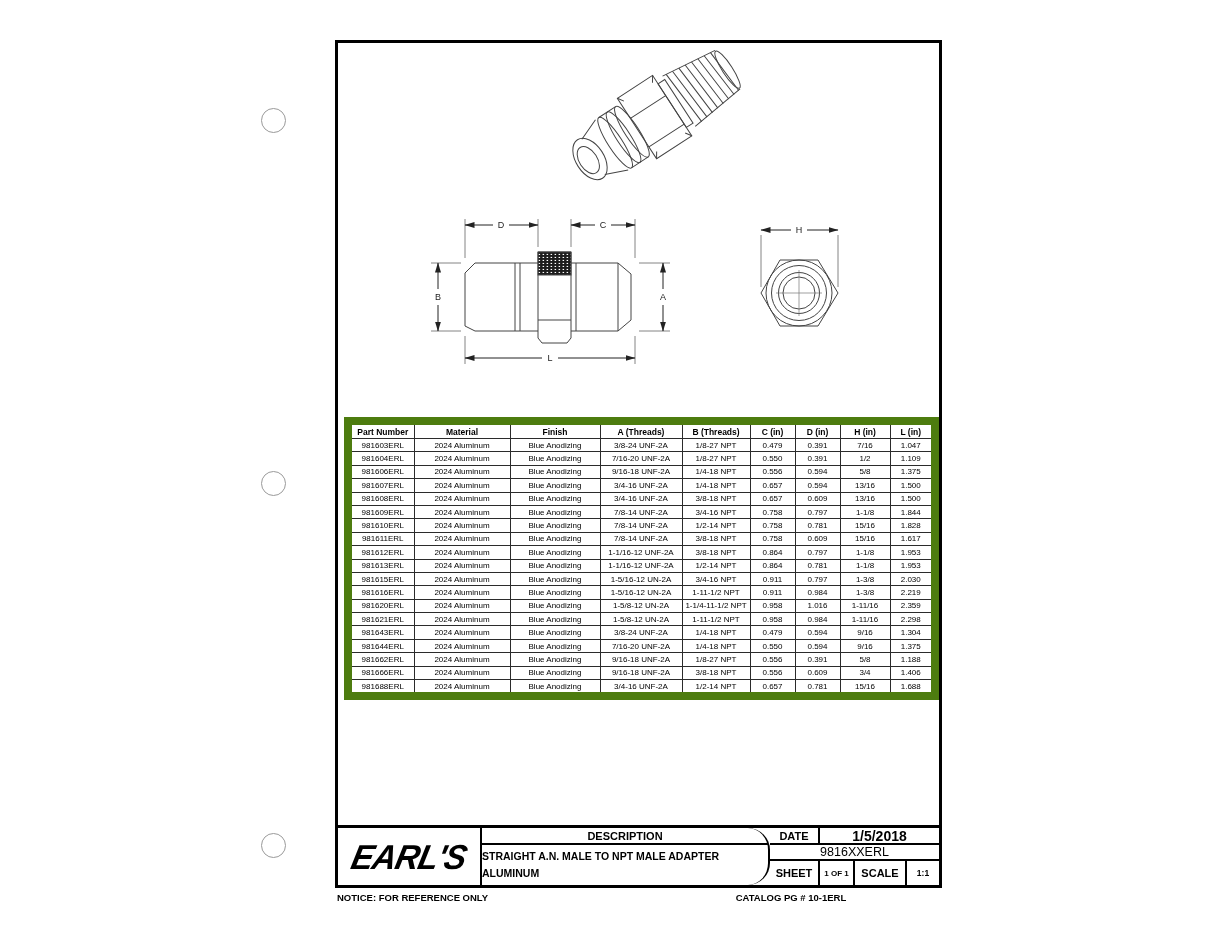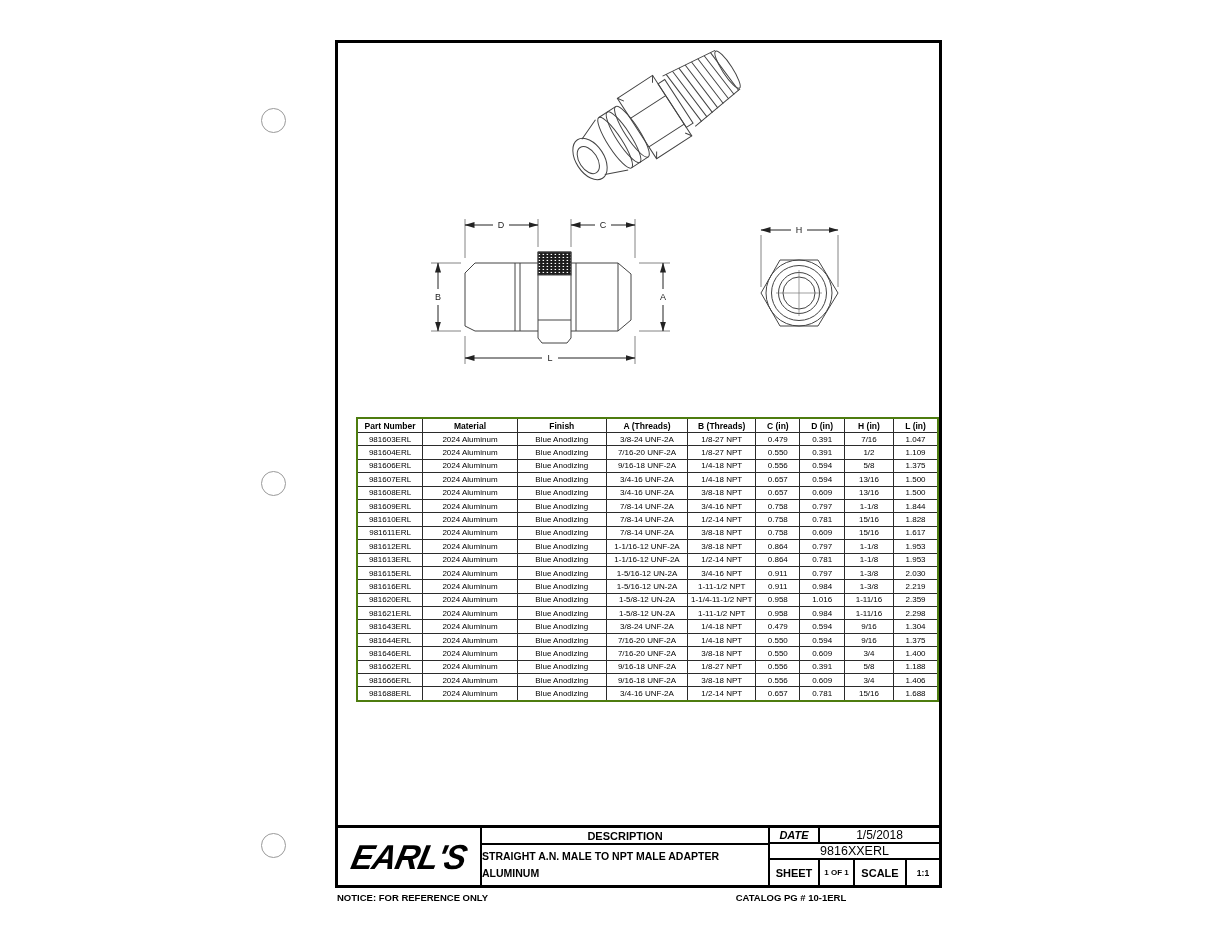--- a/index.html
+++ b/index.html
@@ -12,8 +12,8 @@
   svg text{font-family:"Liberation Sans", sans-serif;}
   .dimtxt{font-size:9px;fill:#222;}
   
-  #spec-table{position:absolute;left:18px;top:374px;border-collapse:collapse;table-layout:fixed;
-              border:2px solid #4d7c0f;}
+  #spec-table{position:absolute;left:6px;top:374px;border-collapse:collapse;table-layout:fixed;
+              border:8px solid #4d7c0f;}
   #spec-table th,#spec-table td{border:1px solid #2b2b2b;text-align:center;vertical-align:middle;
               padding:0 1px;white-space:nowrap;overflow:hidden;}
   #spec-table th{height:13px;font-size:8.5px;font-weight:bold;}

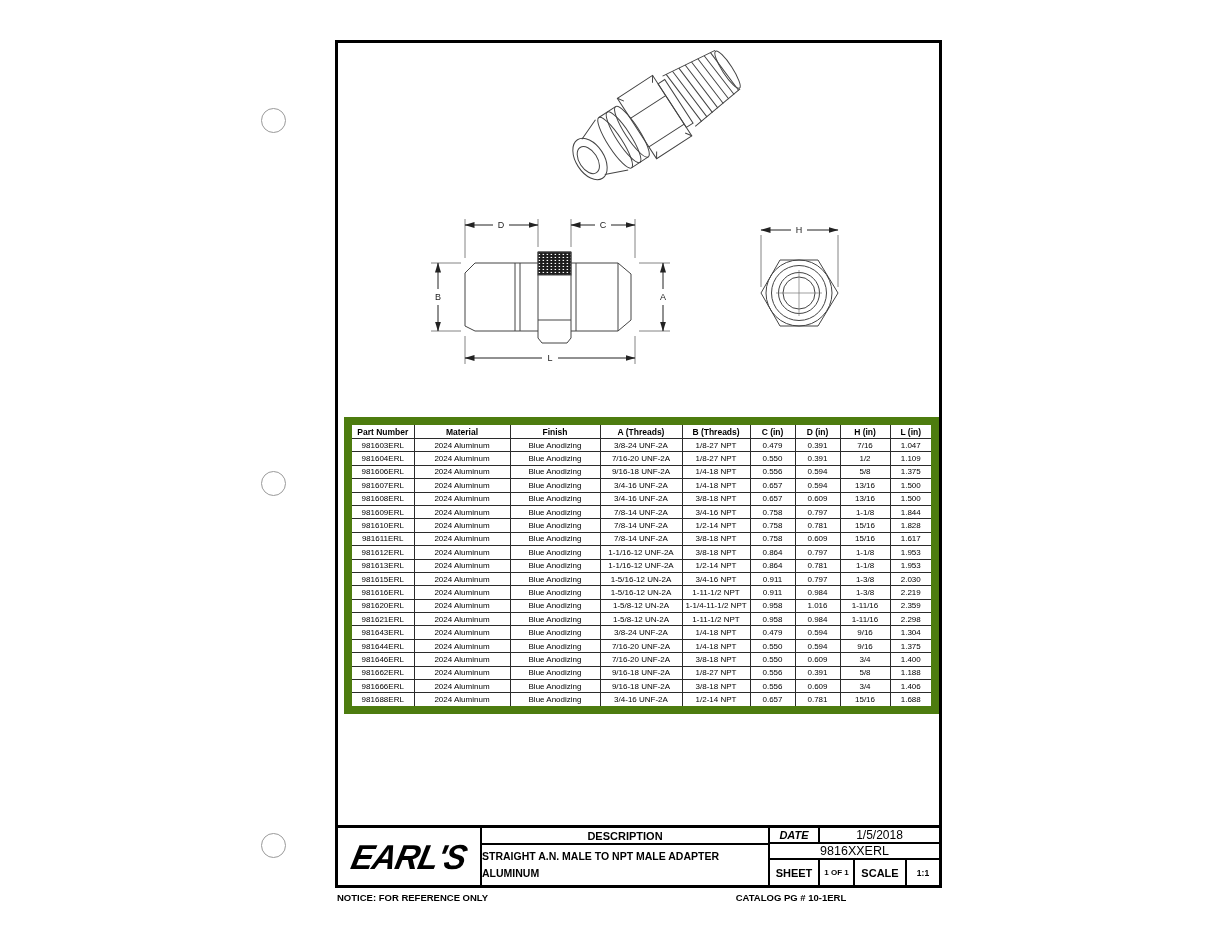--- a/index.html
+++ b/index.html
@@ -361,17 +361,6 @@
             <td>1.375</td>
           </tr>
           <tr>
-            <td>981646ERL</td>
-            <td>2024 Aluminum</td>
-            <td>Blue Anodizing</td>
-            <td>7/16-20 UNF-2A</td>
-            <td>3/8-18 NPT</td>
-            <td>0.550</td>
-            <td>0.609</td>
-            <td>3/4</td>
-            <td>1.400</td>
-          </tr>
-          <tr>
             <td>981662ERL</td>
             <td>2024 Aluminum</td>
             <td>Blue Anodizing</td>

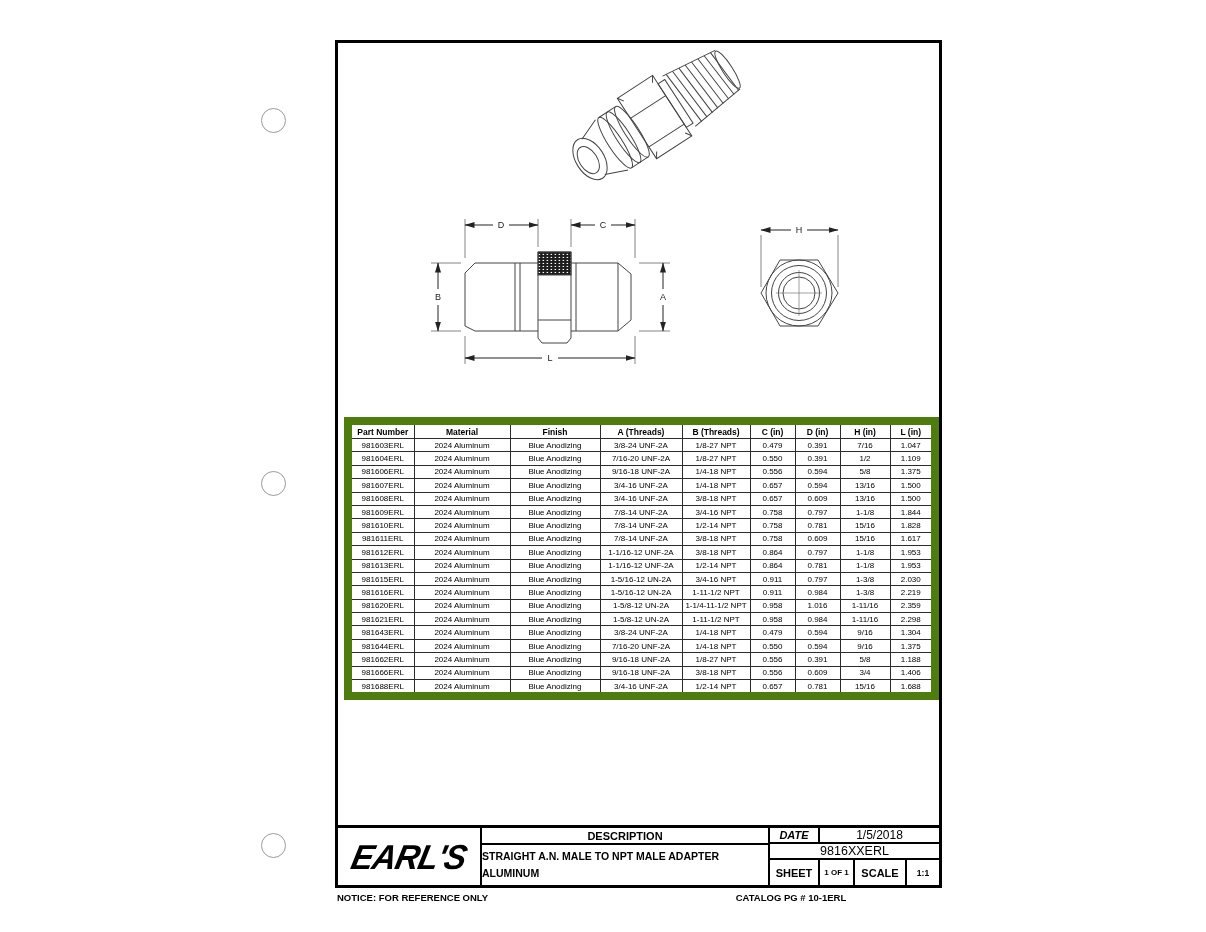--- a/index.html
+++ b/index.html
@@ -24,7 +24,7 @@
   .tb-logo{width:144px;border-right:2px solid #000;display:flex;align-items:center;justify-content:center;box-sizing:border-box;}
   .logo-text{font-size:33px;font-weight:bold;font-style:italic;transform:skewX(-12deg) scaleY(1.05);
              letter-spacing:-1px;}
-  .tb-mid{width:288px;border-right:2px solid #000;display:flex;flex-direction:column;box-sizing:border-box;}
+  .tb-mid{width:288px;border-right:2px solid #000;display:flex;flex-direction:column;box-sizing:border-box;border-radius:22px;}
   .tb-mid-head{height:17px;border-bottom:2px solid #000;display:flex;align-items:center;justify-content:center;
                font-size:11px;font-weight:bold;box-sizing:border-box;}
   .tb-mid-body{flex:1;display:flex;flex-direction:column;align-items:flex-start;justify-content:center;

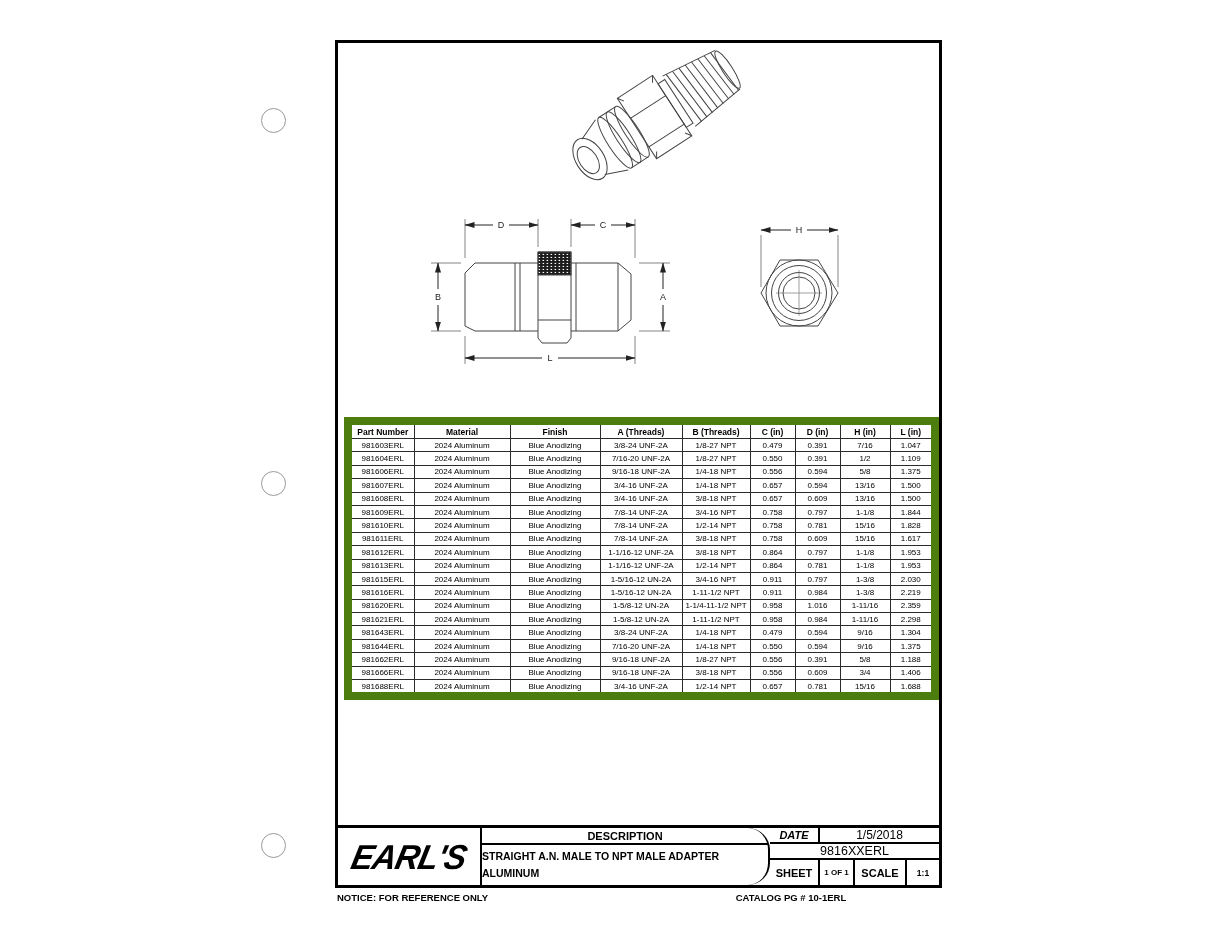--- a/index.html
+++ b/index.html
@@ -32,7 +32,7 @@
   .tb-right{flex:1;display:flex;flex-direction:column;box-sizing:border-box;}
   .tb-row1{height:17px;display:flex;border-bottom:2px solid #000;box-sizing:border-box;}
   .tb-date-label{width:50px;border-right:2px solid #000;display:flex;align-items:center;justify-content:center;
-                 font-size:11px;font-weight:bold;box-sizing:border-box;font-style:italic;}
+                 font-size:11px;font-weight:bold;box-sizing:border-box;}
   .tb-date-value{flex:1;display:flex;align-items:center;justify-content:center;font-size:12px;font-weight:normal;}
   .tb-row2{flex:1;display:flex;align-items:center;justify-content:center;font-size:12.5px;}
   .tb-row3{height:33px;display:flex;border-top:2px solid #000;box-sizing:border-box;}

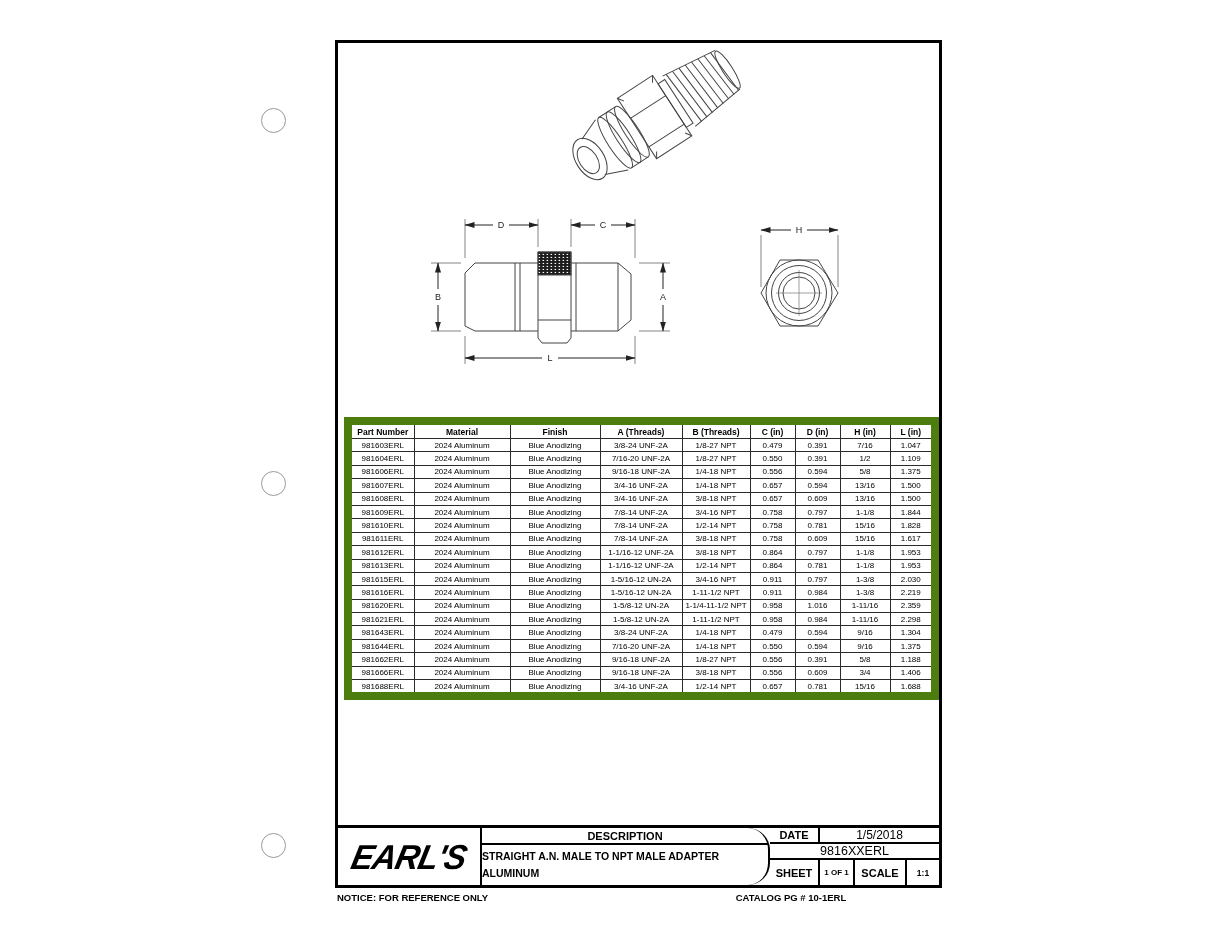--- a/index.html
+++ b/index.html
@@ -33,7 +33,7 @@
   .tb-row1{height:17px;display:flex;border-bottom:2px solid #000;box-sizing:border-box;}
   .tb-date-label{width:50px;border-right:2px solid #000;display:flex;align-items:center;justify-content:center;
                  font-size:11px;font-weight:bold;box-sizing:border-box;}
-  .tb-date-value{flex:1;display:flex;align-items:center;justify-content:center;font-size:12px;font-weight:normal;}
+  .tb-date-value{flex:1;display:flex;align-items:center;justify-content:center;font-size:14px;font-weight:bold;}
   .tb-row2{flex:1;display:flex;align-items:center;justify-content:center;font-size:12.5px;}
   .tb-row3{height:33px;display:flex;border-top:2px solid #000;box-sizing:border-box;}
   .tb-row3 div{display:flex;align-items:center;justify-content:center;box-sizing:border-box;}

